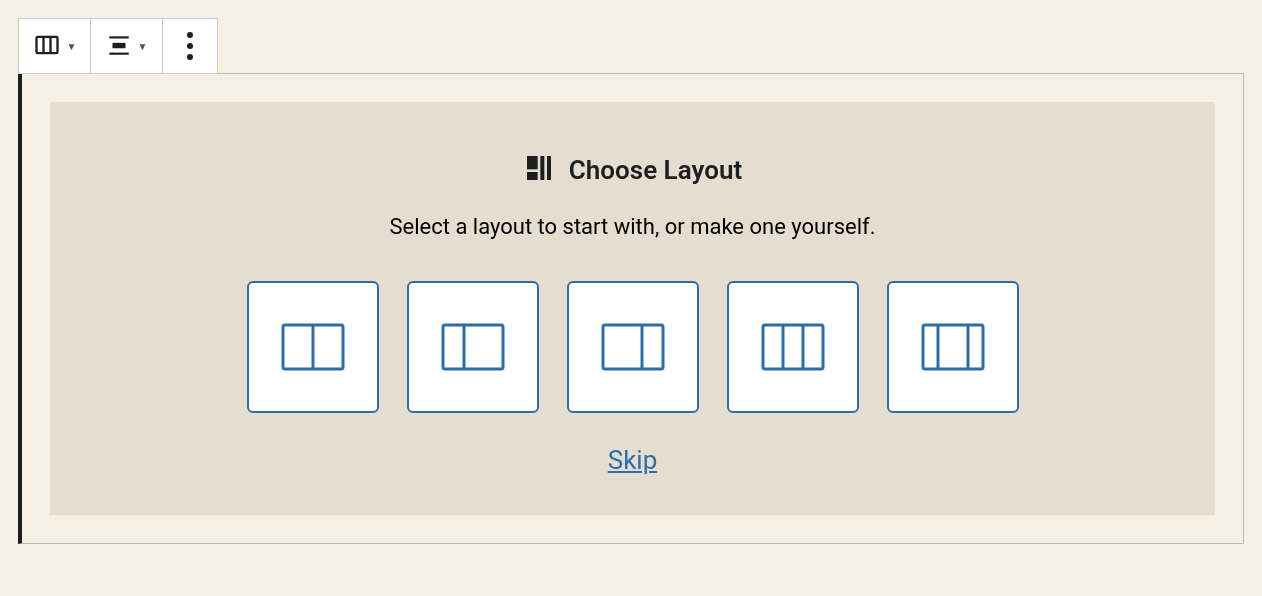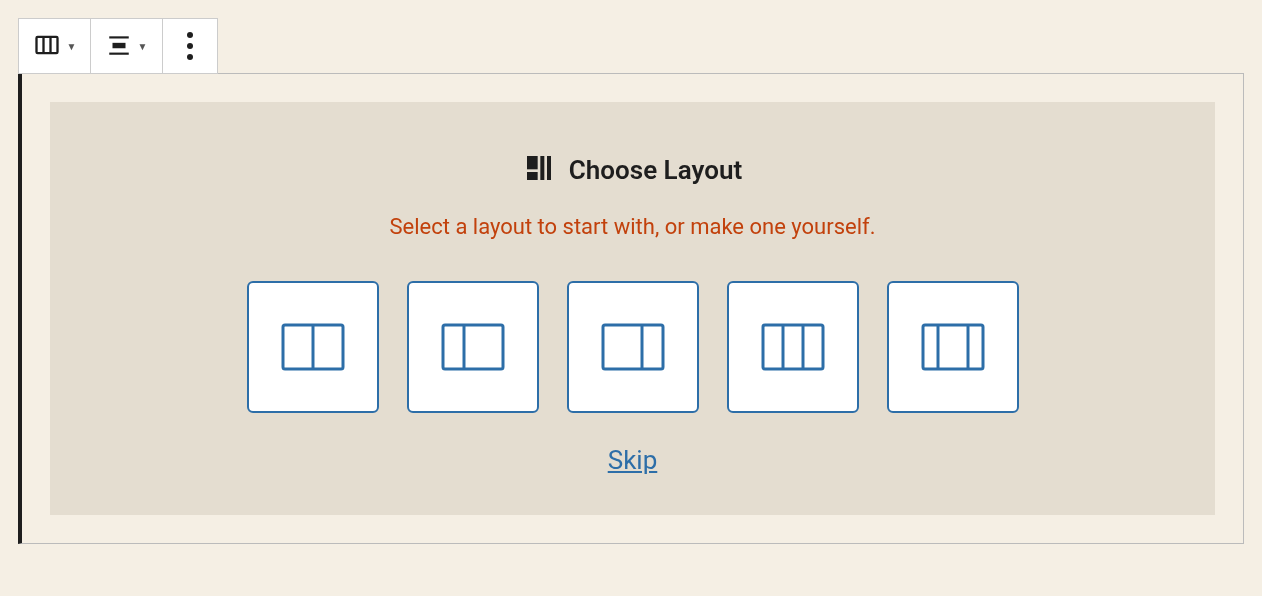--- a/index.html
+++ b/index.html
@@ -71,7 +71,7 @@
     }
     .placeholder-desc {
       font-size: 22px;
-      color: #c2410c;
+      color: #000000;
       margin-bottom: 42px;
     }
     .layout-options {

